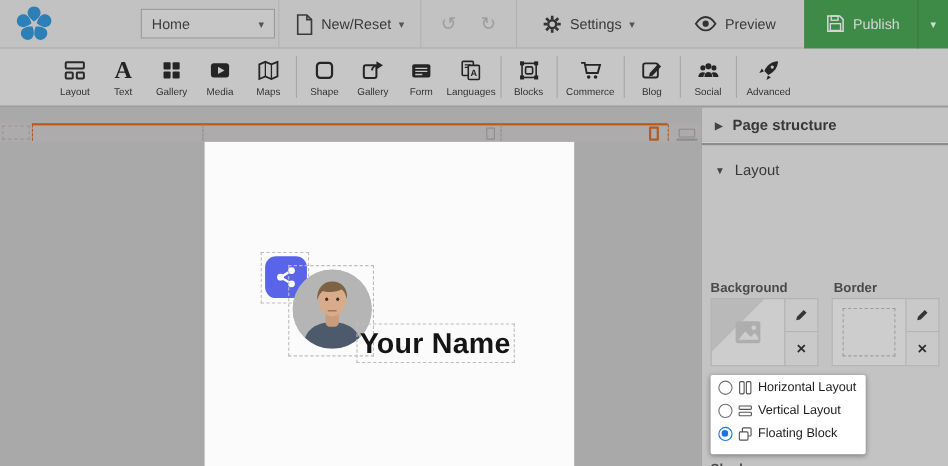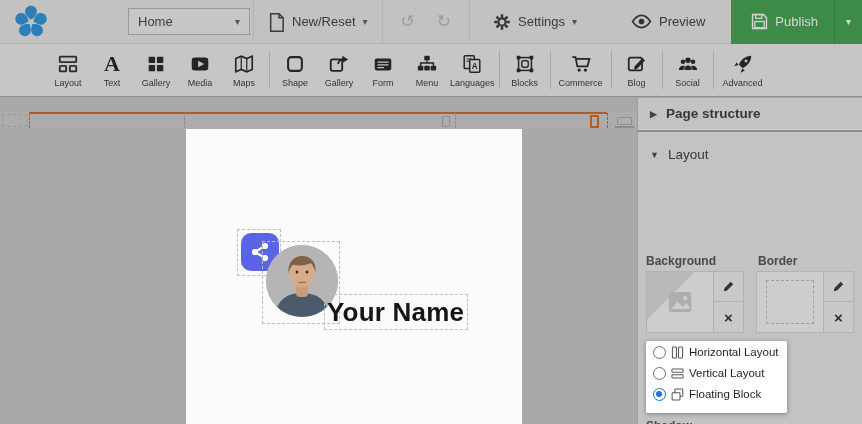--- a/index.html
+++ b/index.html
@@ -282,20 +282,6 @@
     <span class="lbl">Form</span>
   </div>
 
-  <div class="tool">
-    <span class="glyph">
-      <svg width="22" height="22" viewBox="0 0 24 24">
-          <rect x="9" y="3" width="6" height="5" rx="1" fill="#252525"></rect>
-          <path d="M12 8v3M5 14v-3h14v3" fill="none" stroke="#252525" stroke-width="1.6"></path>
-          <g fill="#252525">
-            <rect x="2" y="14" width="6" height="5" rx="1"></rect>
-            <rect x="9" y="14" width="6" height="5" rx="1"></rect>
-            <rect x="16" y="14" width="6" height="5" rx="1"></rect>
-          </g>
-        </svg>
-    </span>
-    <span class="lbl">Menu</span>
-  </div>
 
   <div class="tool">
     <span class="glyph">

